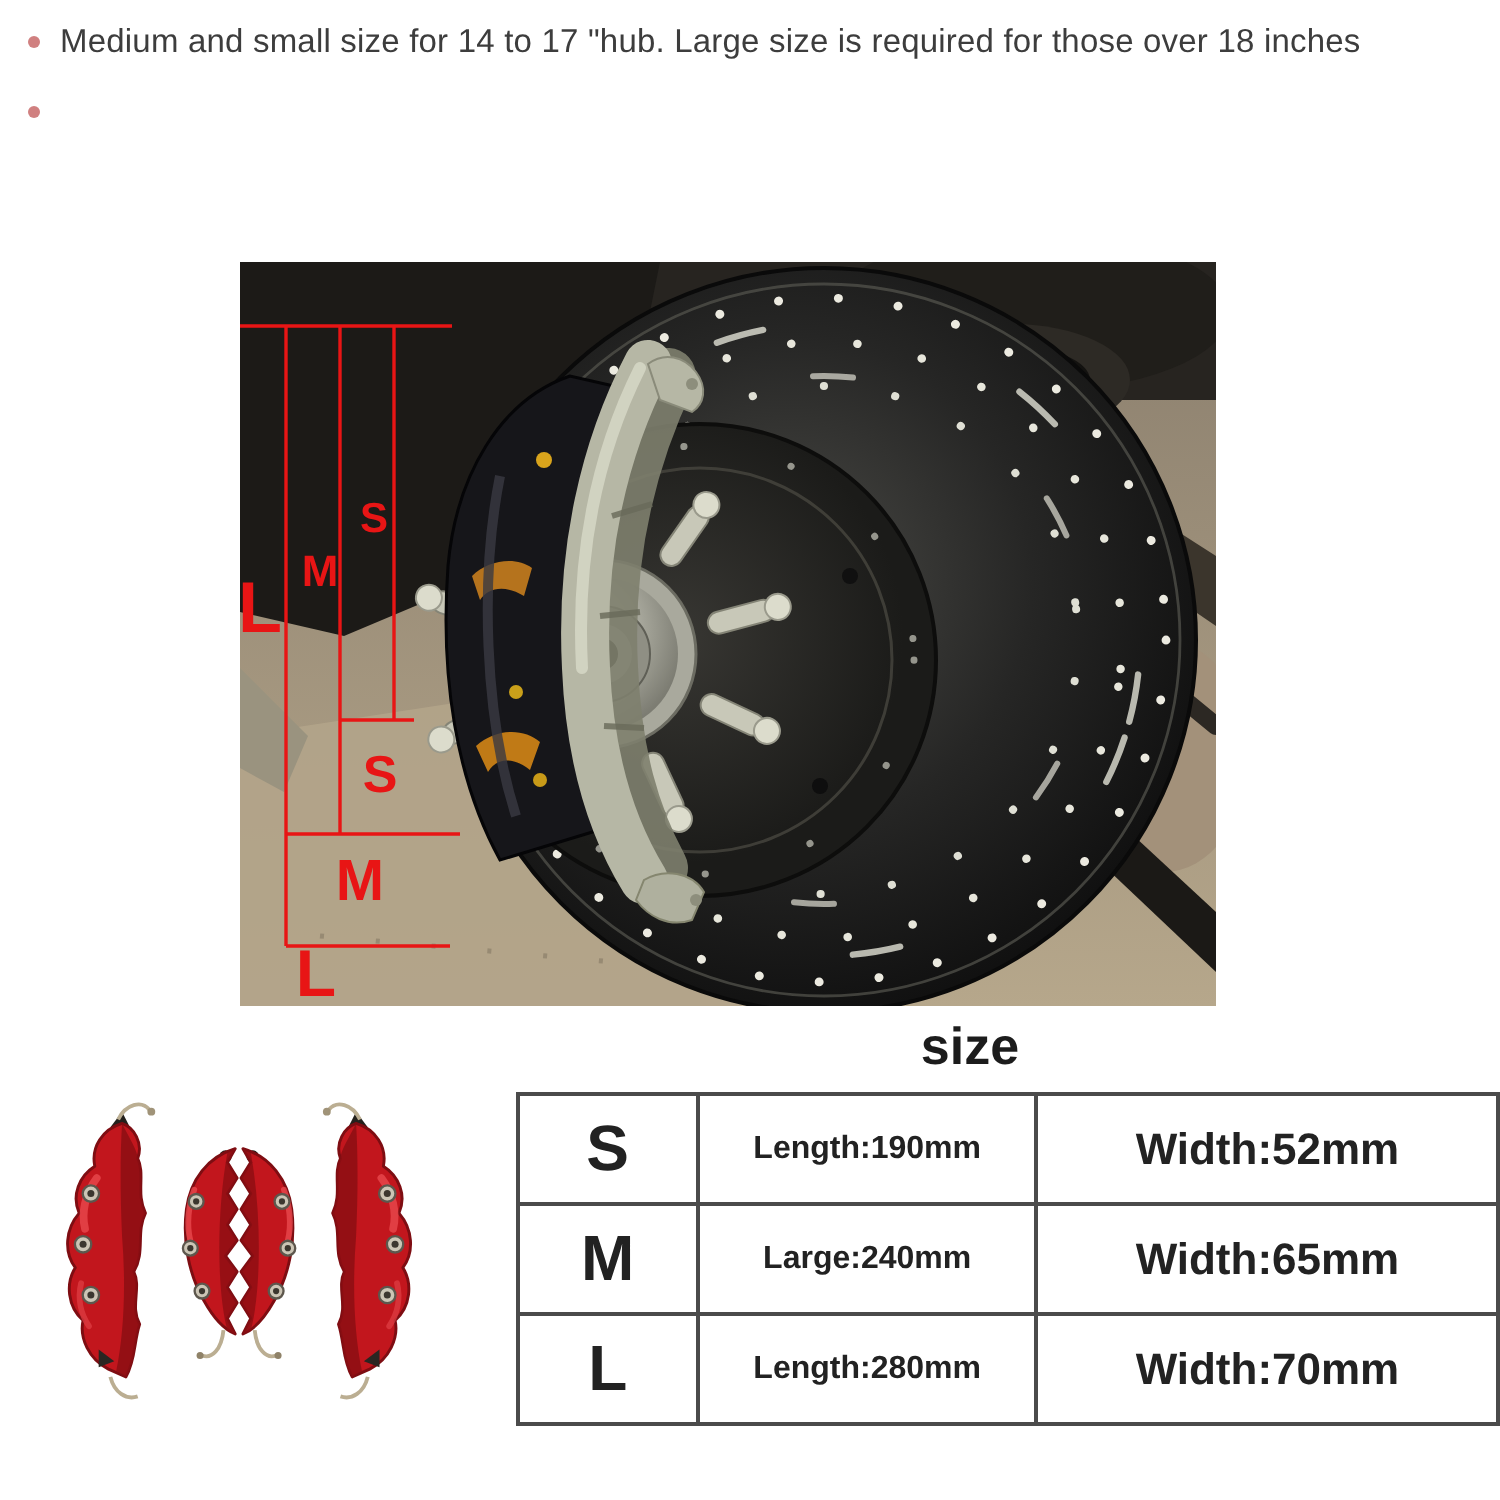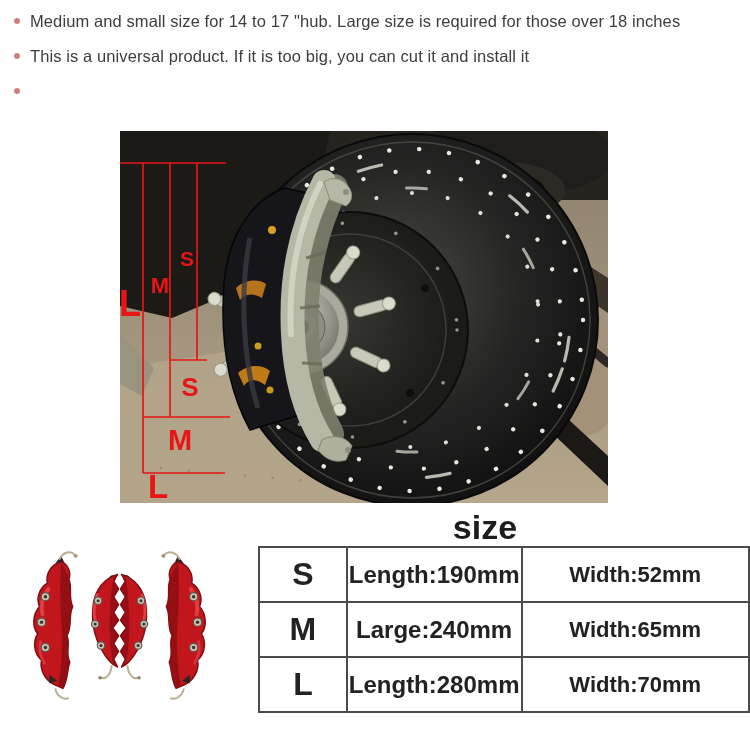--- a/index.html
+++ b/index.html
@@ -40,10 +40,6 @@
   <div class="bullet-row">
     <span class="bullet-dot"></span>
     <span class="bullet-text">Medium and small size for 14 to 17 "hub. Large size is required for those over 18 inches</span>
-  </div>
-  <div class="bullet-row">
-    <span class="bullet-dot"></span>
-    <span class="bullet-text">This is a universal product. If it is too big, you can cut it and install it</span>
   </div>
   <div class="bullet-row">
     <span class="bullet-dot"></span>

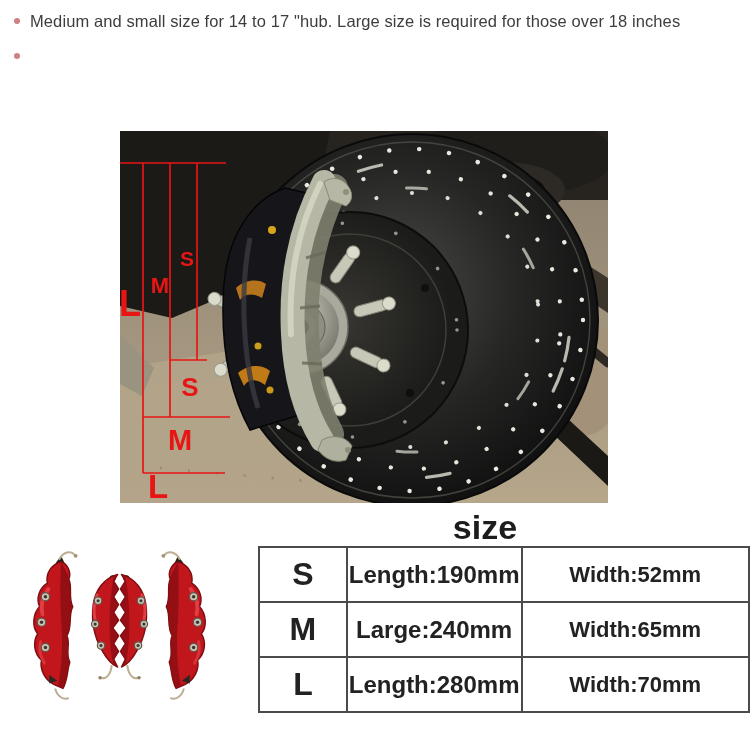--- a/index.html
+++ b/index.html
@@ -19,7 +19,7 @@
 
   
   .size-heading{position:absolute;left:258px;top:508px;width:482px;text-align:center;
-                transform:translateX(-14px);font-size:34px;font-weight:bold;color:#1c1c1c;}
+                transform:translateX(-14px);font-size:26px;font-weight:bold;color:#1c1c1c;}
 
   
   table.size-table{position:absolute;left:258px;top:546px;border-collapse:collapse;}

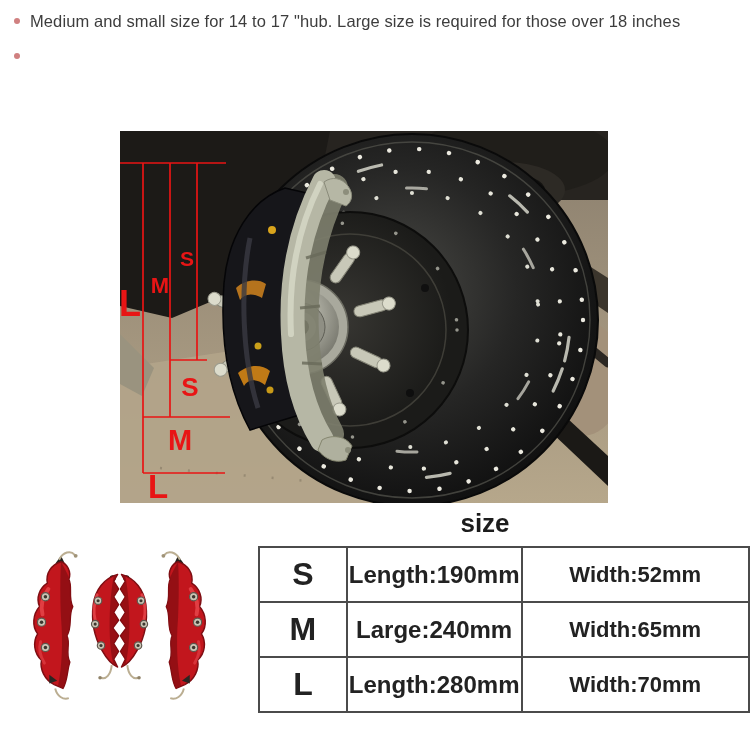--- a/index.html
+++ b/index.html
@@ -26,7 +26,7 @@
   table.size-table td{border:2px solid #4b4b4b;text-align:center;vertical-align:middle;
                       color:#222222;font-weight:bold;height:51px;background:#ffffff;}
   td.col-size{width:86px;font-size:32px;}
-  td.col-length{width:166px;font-size:24px;border-radius:15px;}
+  td.col-length{width:166px;font-size:16px;border-radius:15px;}
   td.col-width{width:227px;font-size:22px;}
 
   

